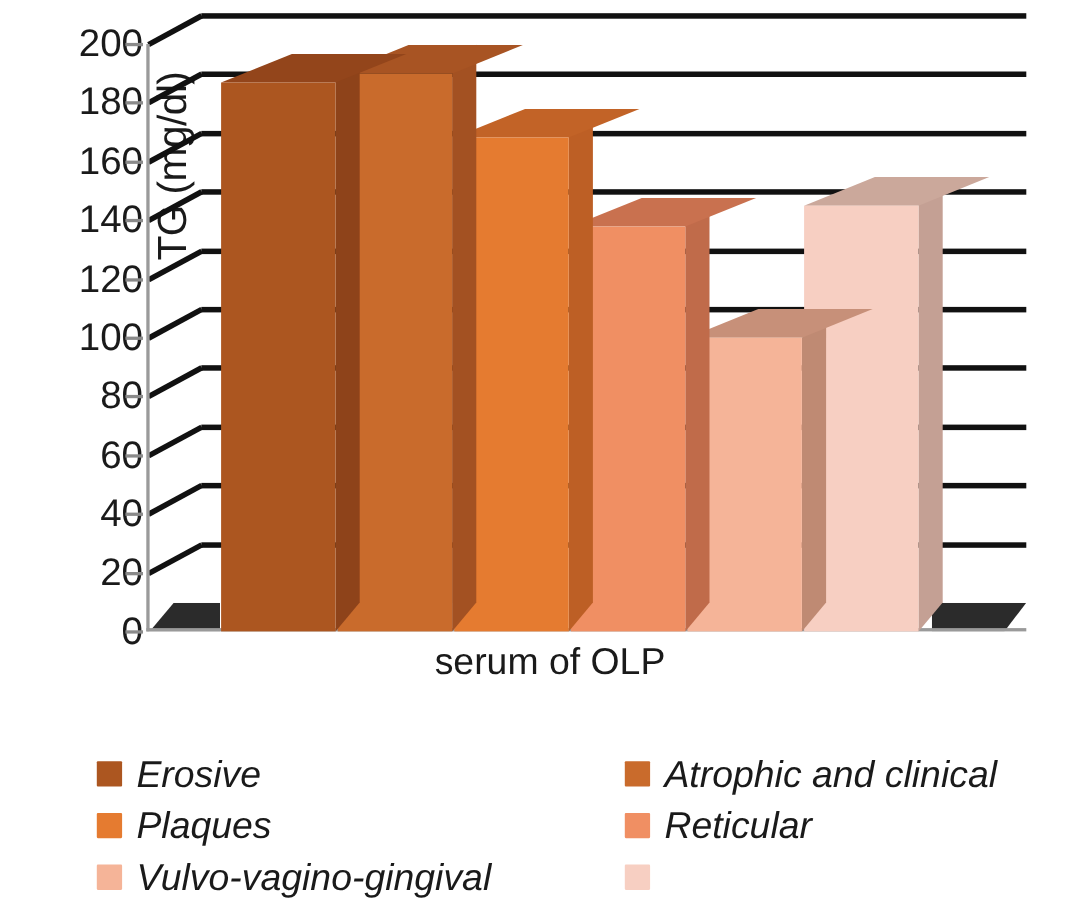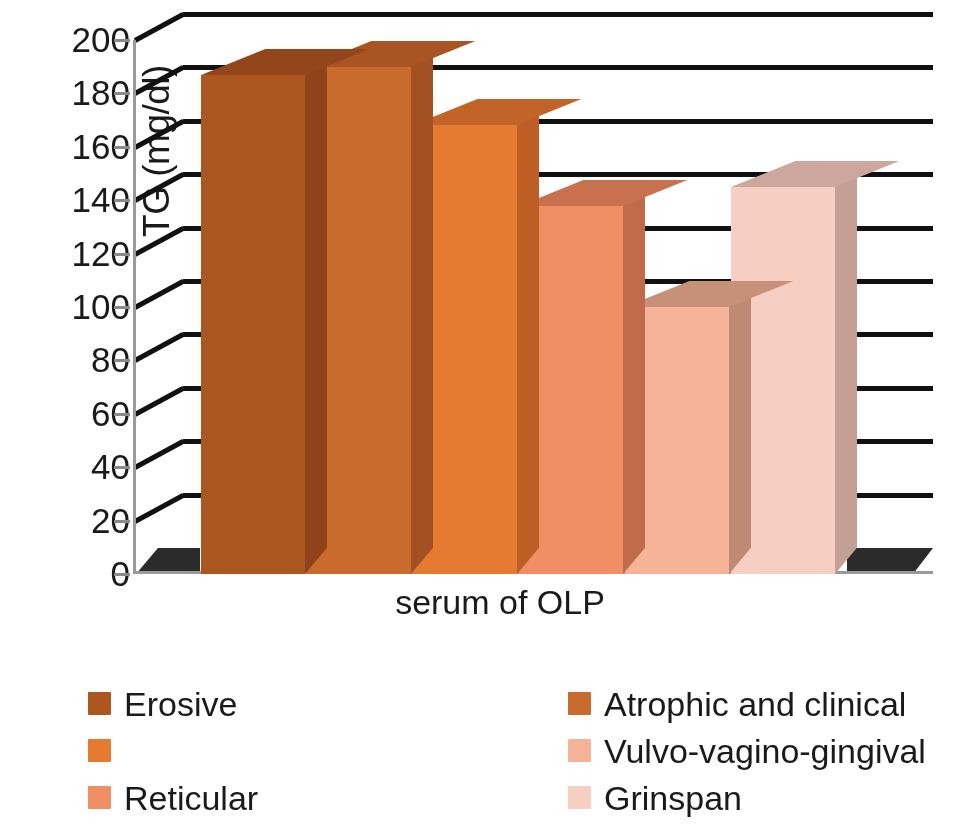--- a/index.html
+++ b/index.html
@@ -139,6 +139,7 @@
     line-height:1;
     color:#1a1a1a;
     white-space:nowrap;
+    font-style:italic;
   }
 </style>
 </head>

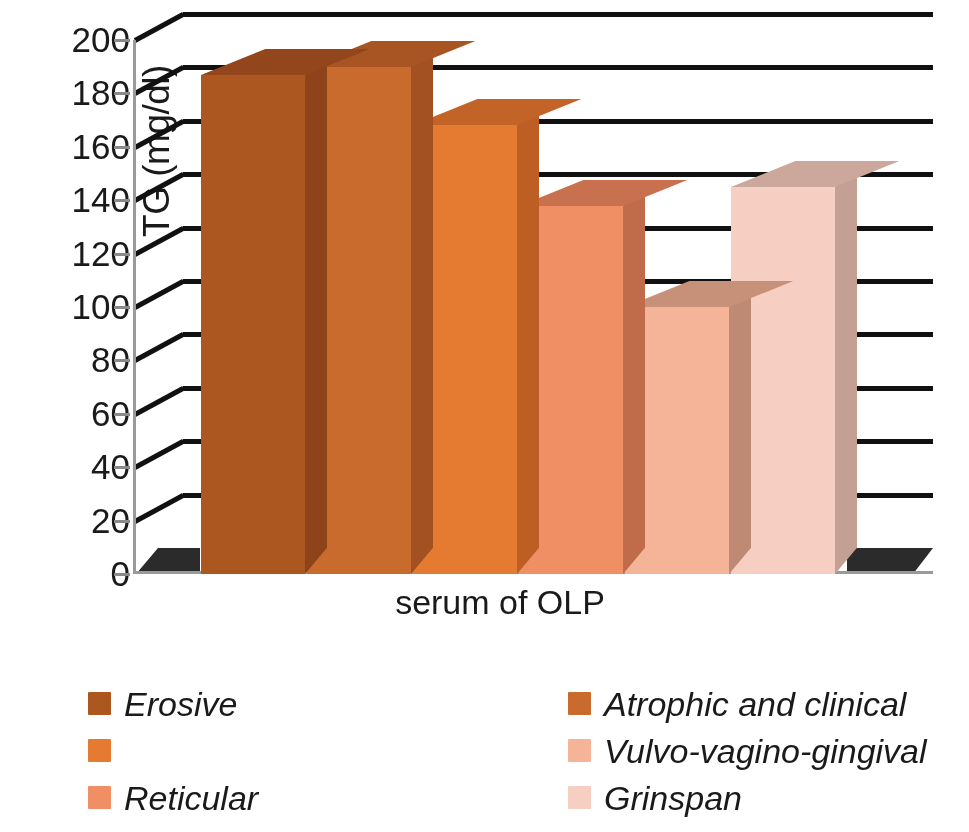--- a/index.html
+++ b/index.html
@@ -250,6 +250,7 @@
       </div>
       <div class="item">
         <span class="swatch" style="background: rgb(229, 123, 48);"></span>
+        <span class="ltext">Plaques</span>
       </div>
       <div class="item">
         <span class="swatch" style="background: rgb(245, 180, 152);"></span>

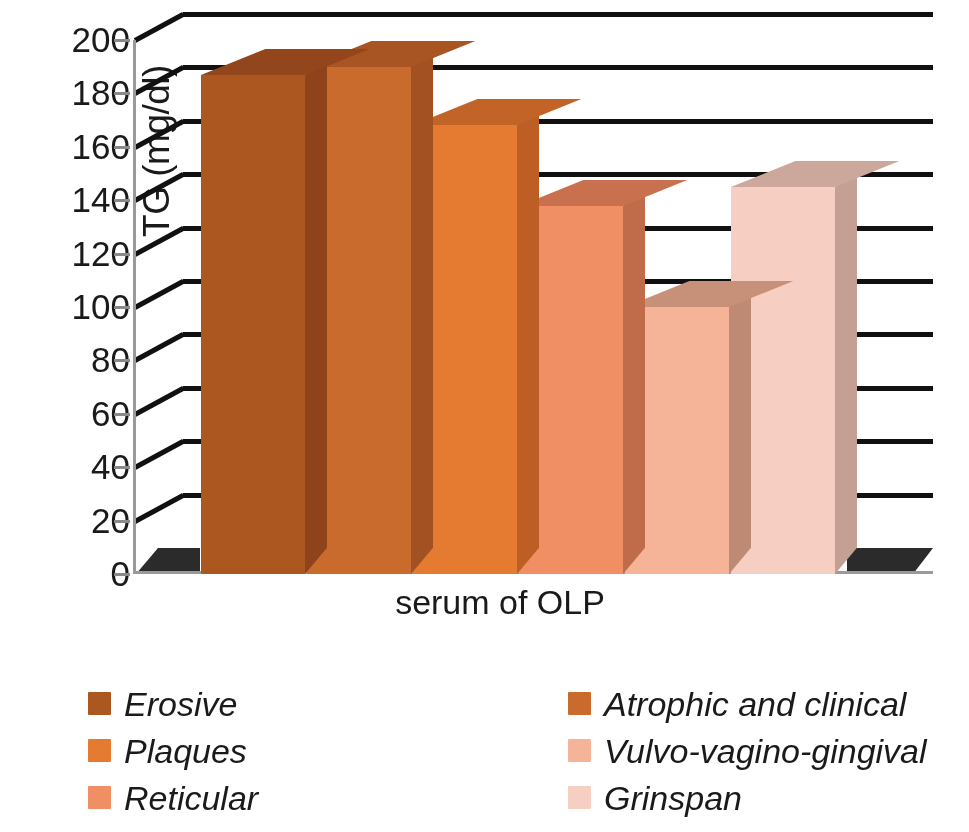--- a/index.html
+++ b/index.html
@@ -253,14 +253,14 @@
         <span class="ltext">Plaques</span>
       </div>
       <div class="item">
+        <span class="swatch" style="background: rgb(240, 143, 99);"></span>
+        <span class="ltext">Reticular</span>
+      </div>
+      <div class="item">
         <span class="swatch" style="background: rgb(245, 180, 152);"></span>
         <span class="ltext">Vulvo-vagino-gingival</span>
       </div>
       <div class="item">
-        <span class="swatch" style="background: rgb(240, 143, 99);"></span>
-        <span class="ltext">Reticular</span>
-      </div>
-      <div class="item">
         <span class="swatch" style="background: rgb(247, 207, 194);"></span>
         <span class="ltext">Grinspan</span>
       </div>

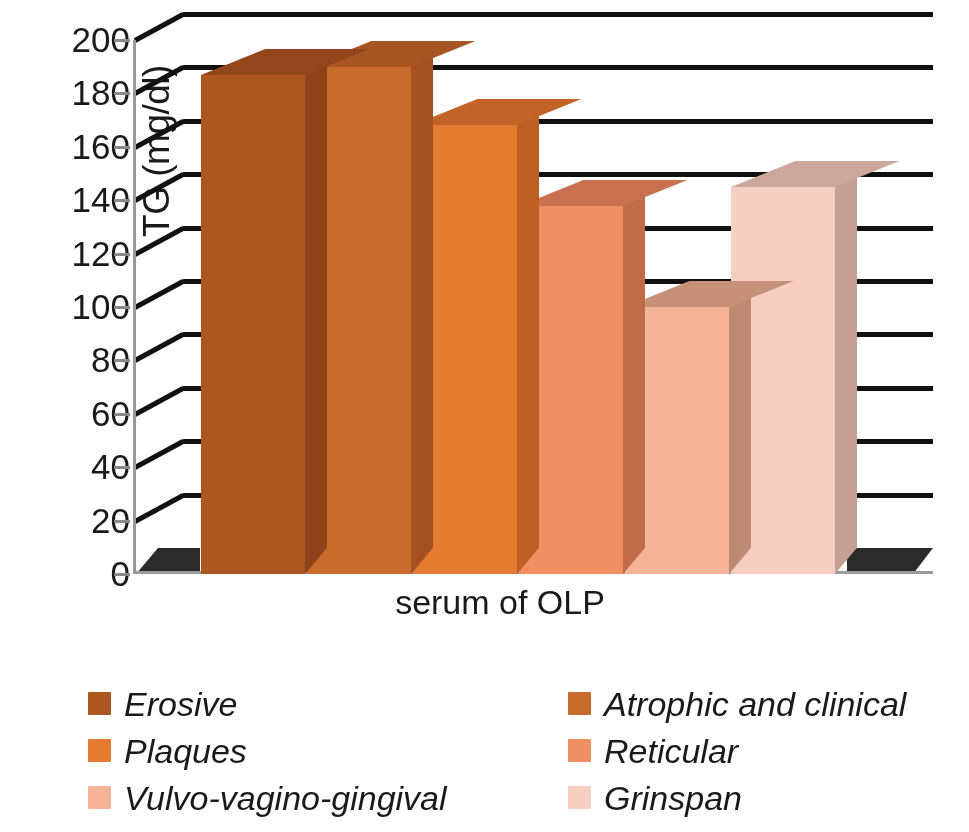--- a/index.html
+++ b/index.html
@@ -262,7 +262,6 @@
       </div>
       <div class="item">
         <span class="swatch" style="background: rgb(247, 207, 194);"></span>
-        <span class="ltext">Grinspan</span>
       </div>
     </div>
 

